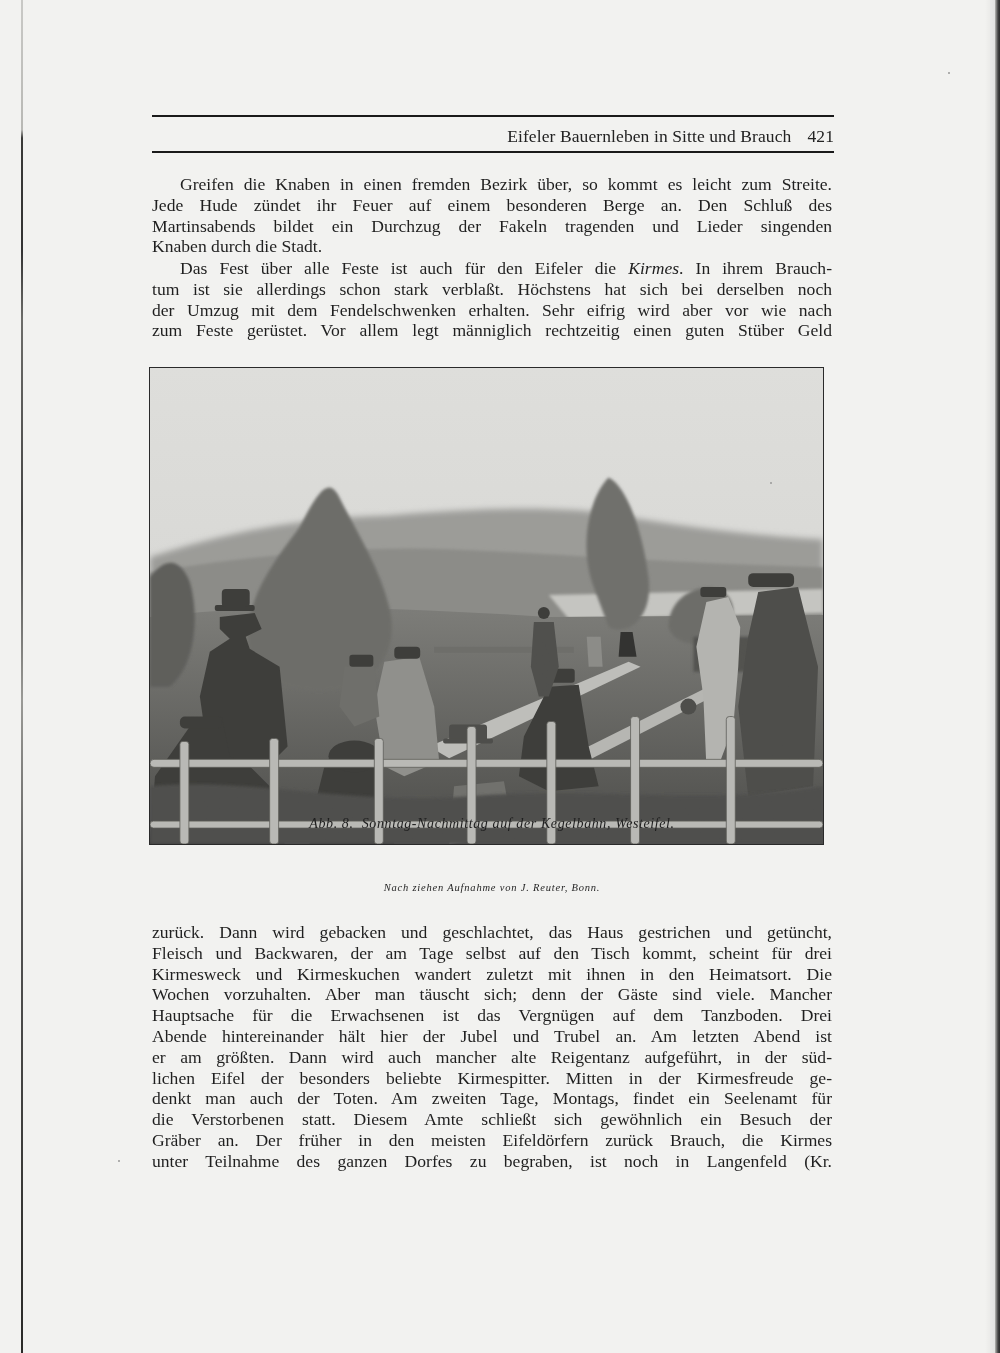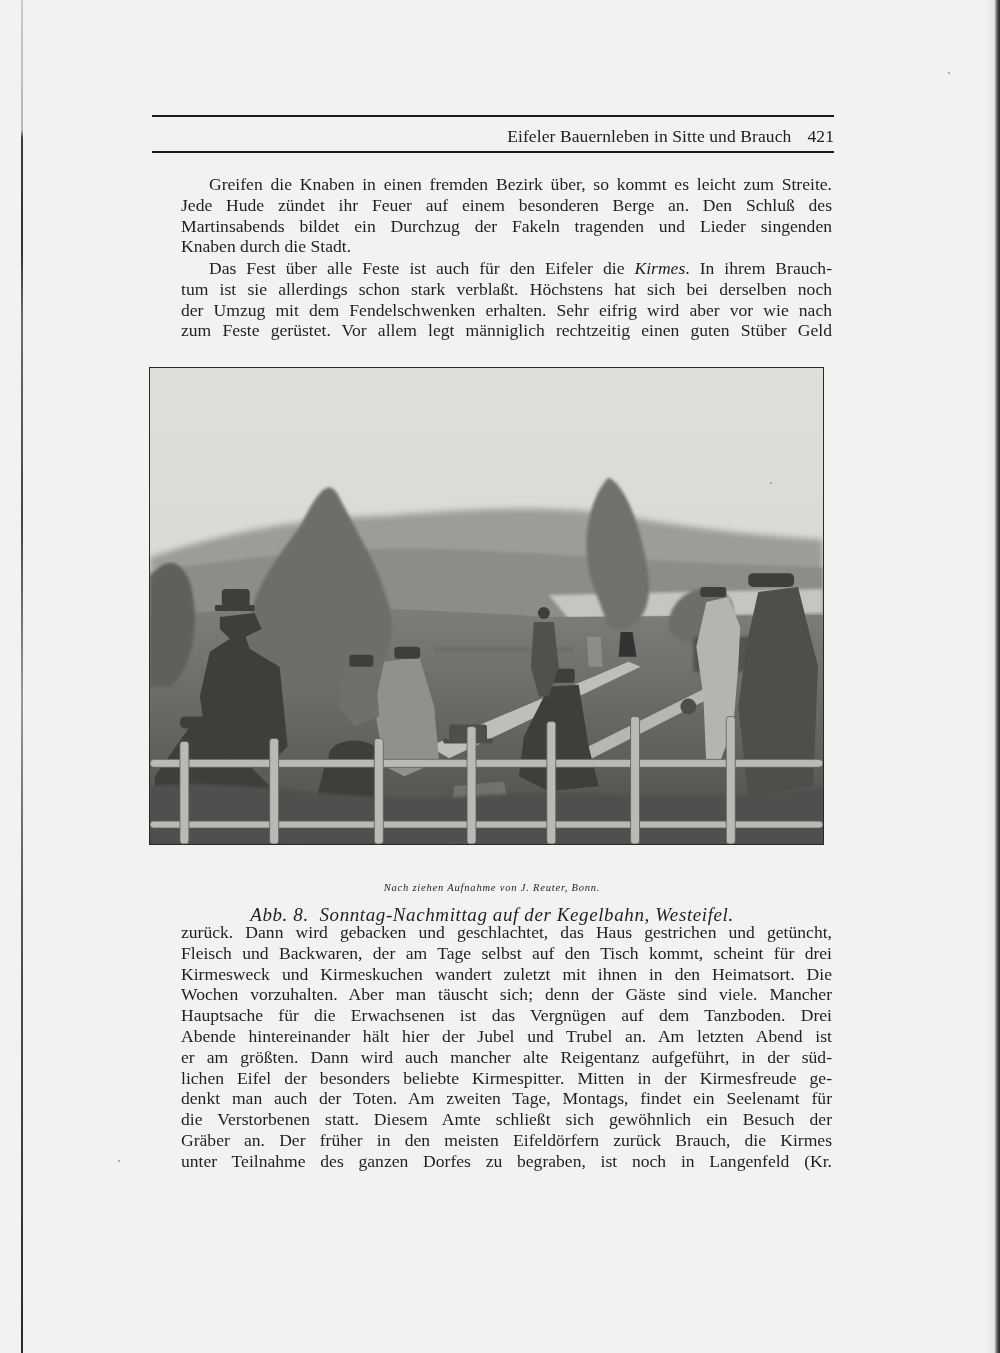--- a/index.html
+++ b/index.html
@@ -37,7 +37,7 @@
     text-align: justify; text-align-last: justify; white-space: nowrap;
     overflow: visible;
   }
-  .line span.j { display: block; text-align: justify; text-align-last: justify; white-space: normal; margin-left: 29px; }
+  .line span.j { display: block; text-align: justify; text-align-last: justify; white-space: normal; }
   .line.last { text-align-last: left; }
   .line.last span.j { text-align-last: left; font-family: Liberation Serif, serif; }
   .line.indent span.j { padding-left: 28px; }

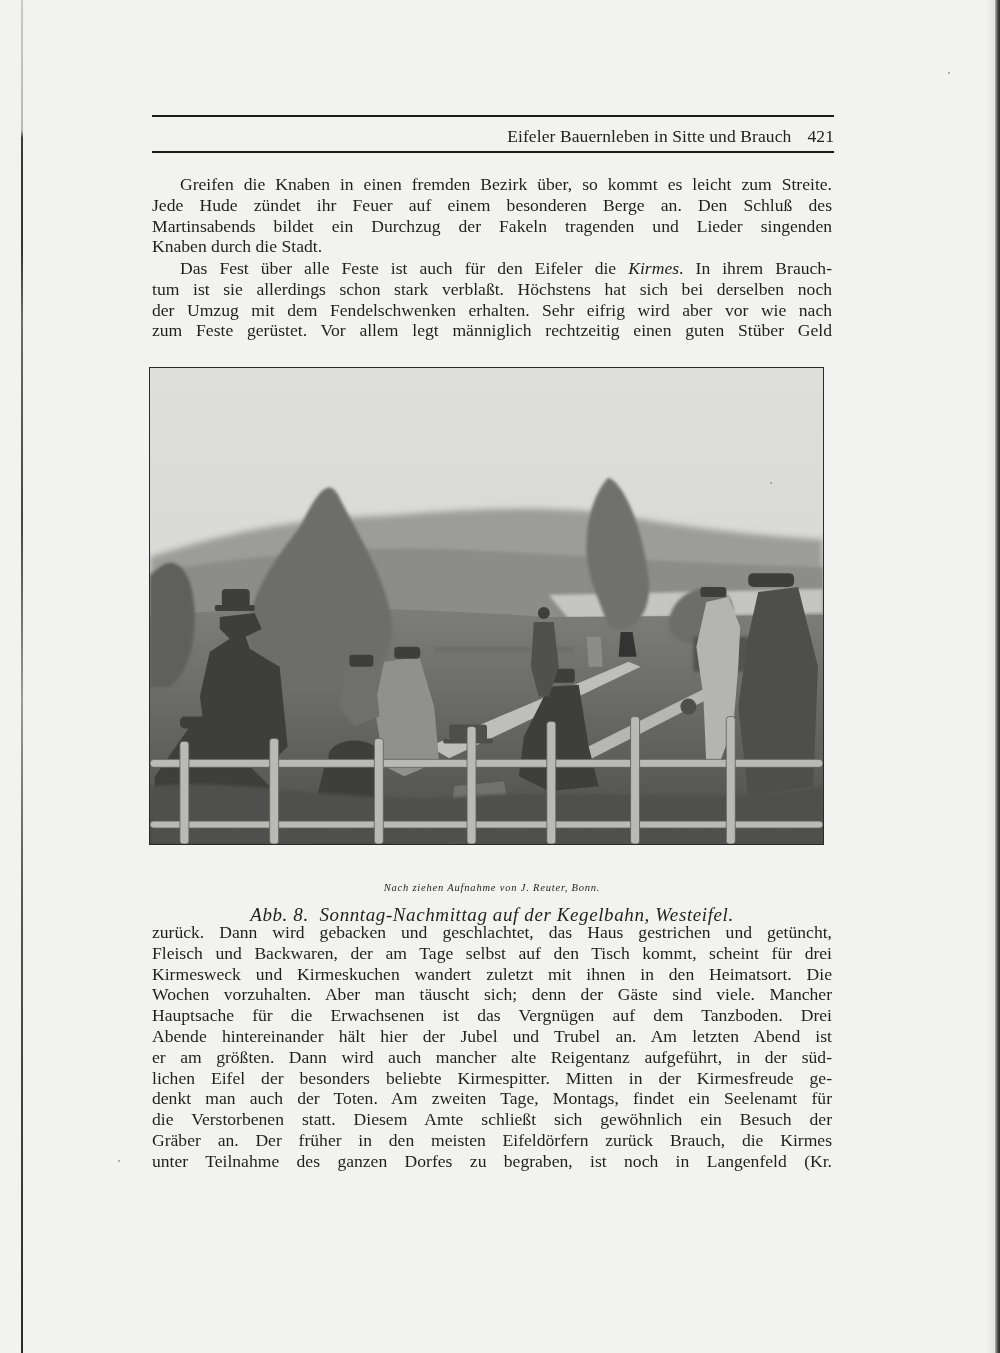--- a/index.html
+++ b/index.html
@@ -53,7 +53,7 @@
     position: absolute; left: 152px; width: 680px; text-align: center;
     font-style: italic;
   }
-  .caption.main { top: 904px; font-size: 19px; letter-spacing: 0.6px; }
+  .caption.main { top: 816px; font-size: 14px; letter-spacing: 0.6px; }
   .caption.credit { top: 882px; font-size: 10.5px; letter-spacing: 0.8px; }
   .speck { position: absolute; width: 2px; height: 2px; background: #999; border-radius: 1px; }
 </style>

